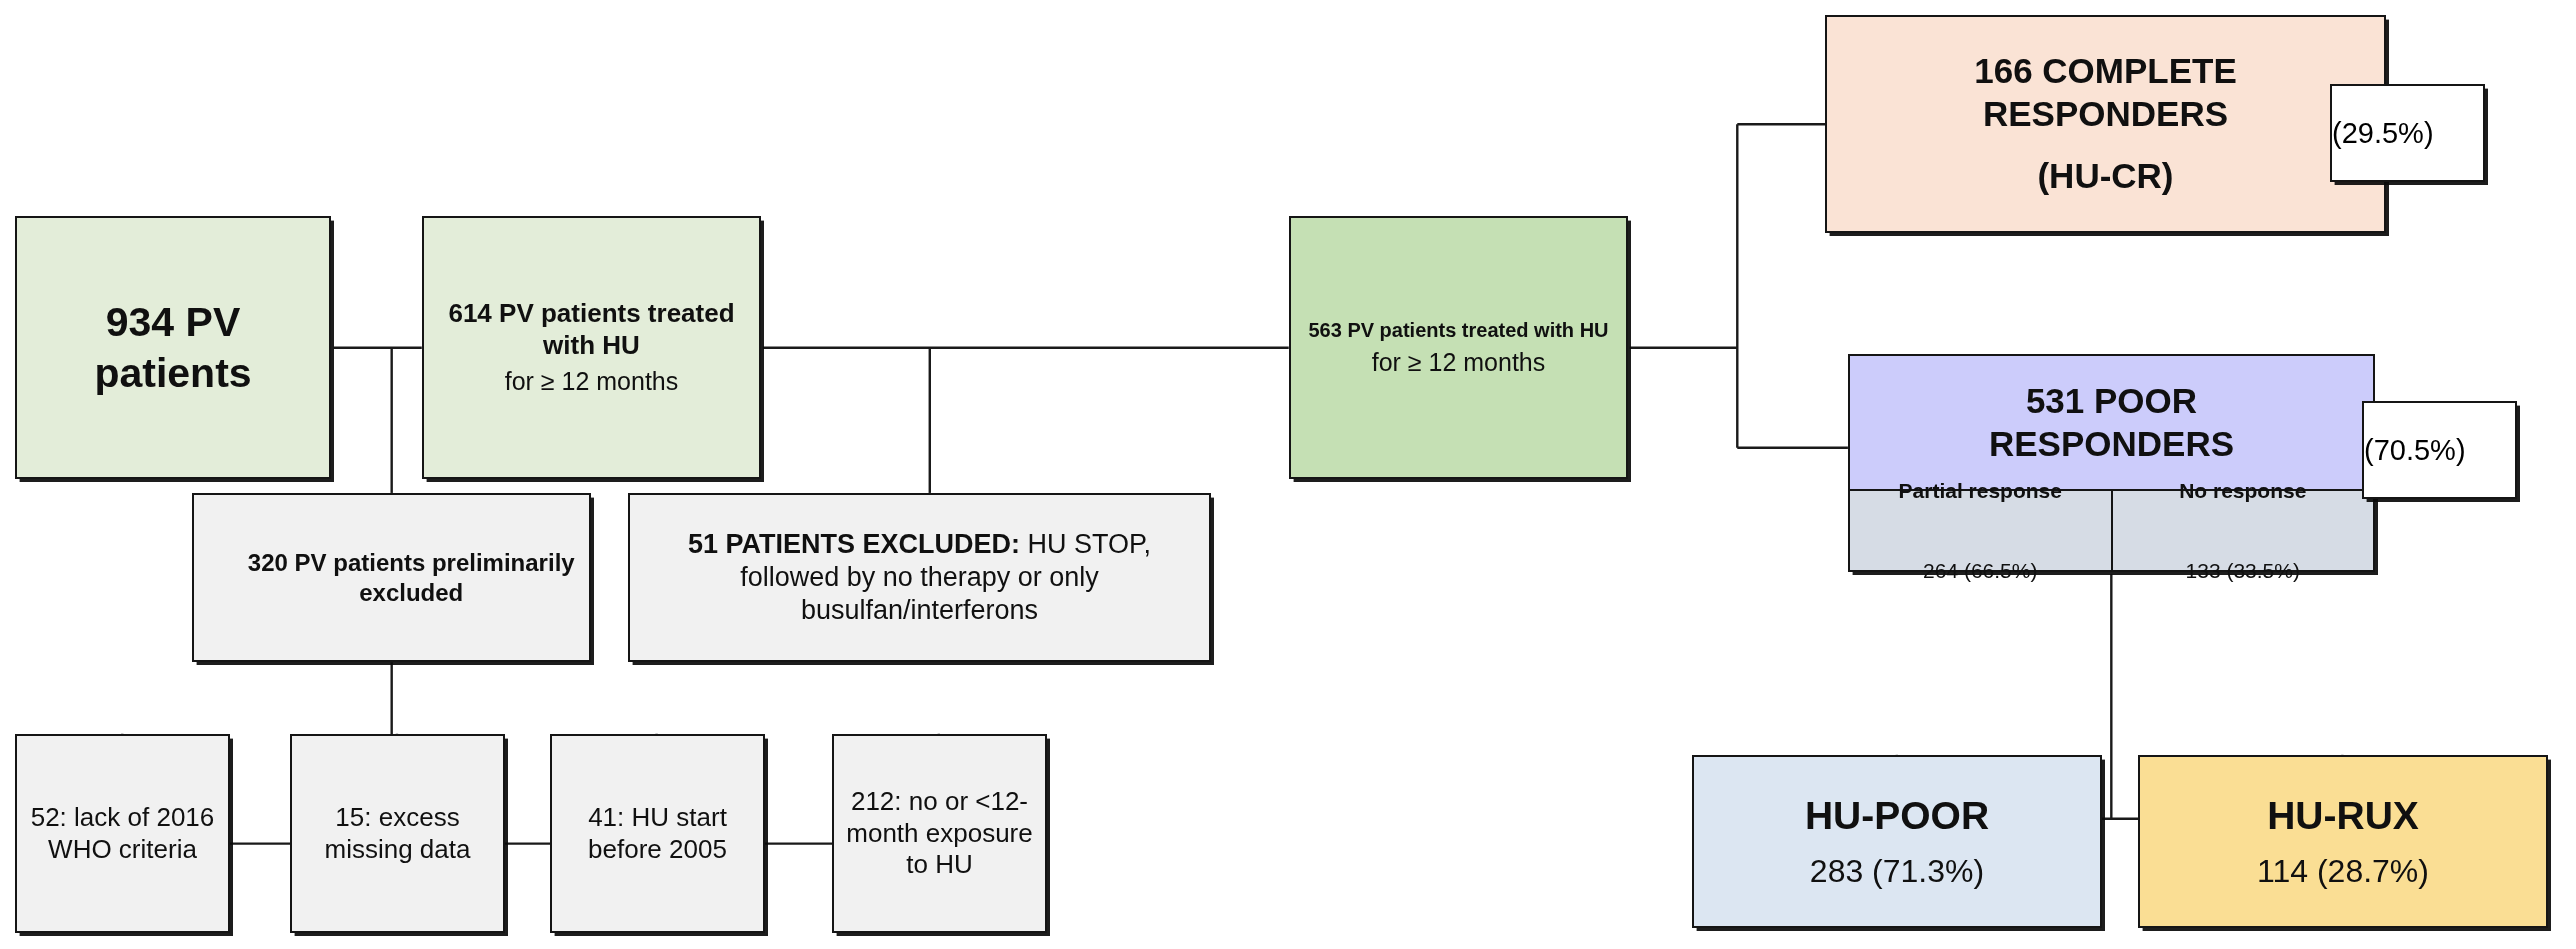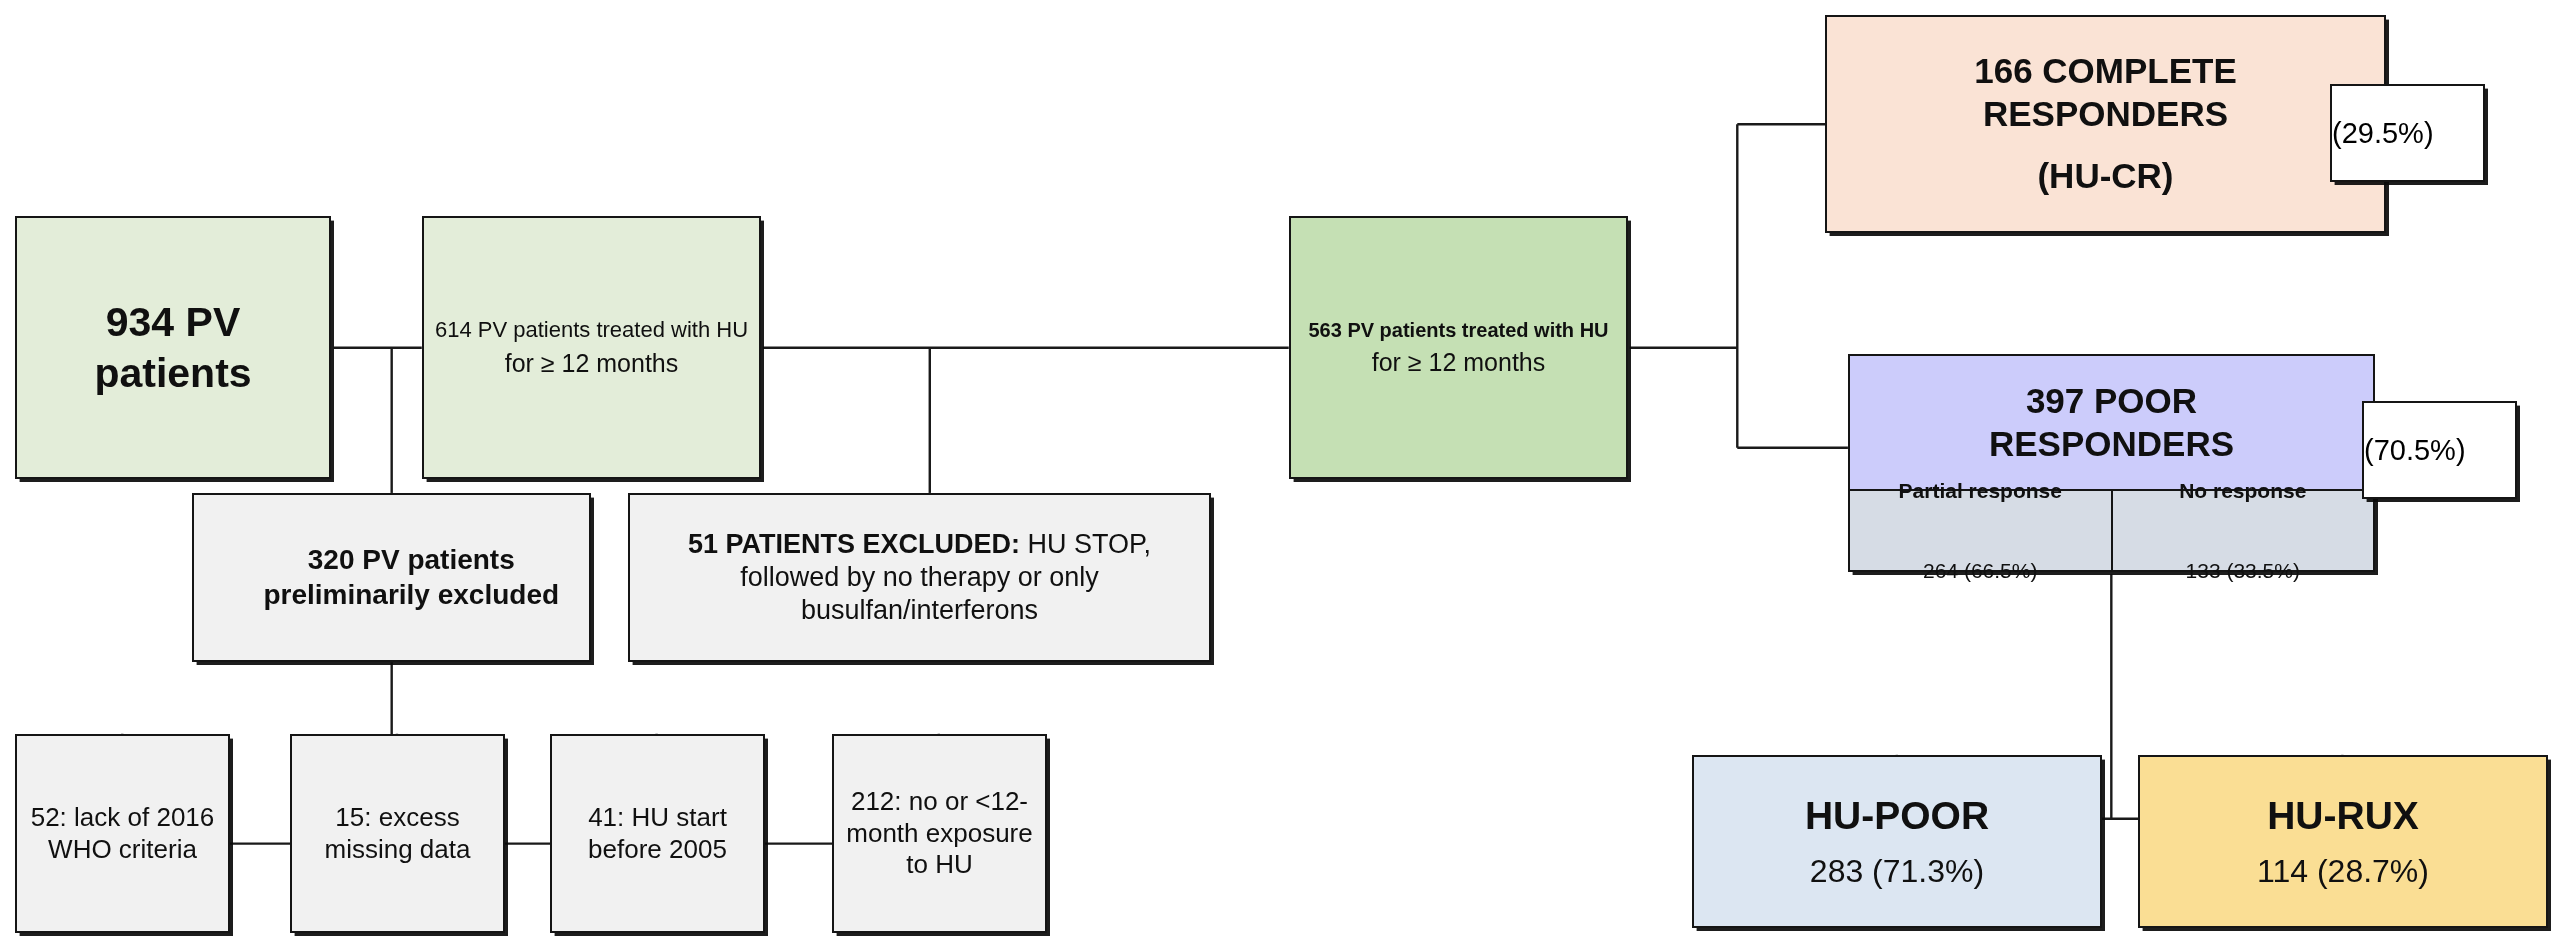--- a/index.html
+++ b/index.html
@@ -60,7 +60,7 @@
   #n-614 {
     left: 422px; top: 216px; width: 339px; height: 263px;
   }
-  #n-614 .hd { font-size: 22px; font-weight: normal; }
+  #n-614 .hd { font-size: 26px; font-weight: bold; }
   #n-614 .sb { font-size: 25px; font-weight: normal; margin-top: 4.5px; }
 
   #n-563 {

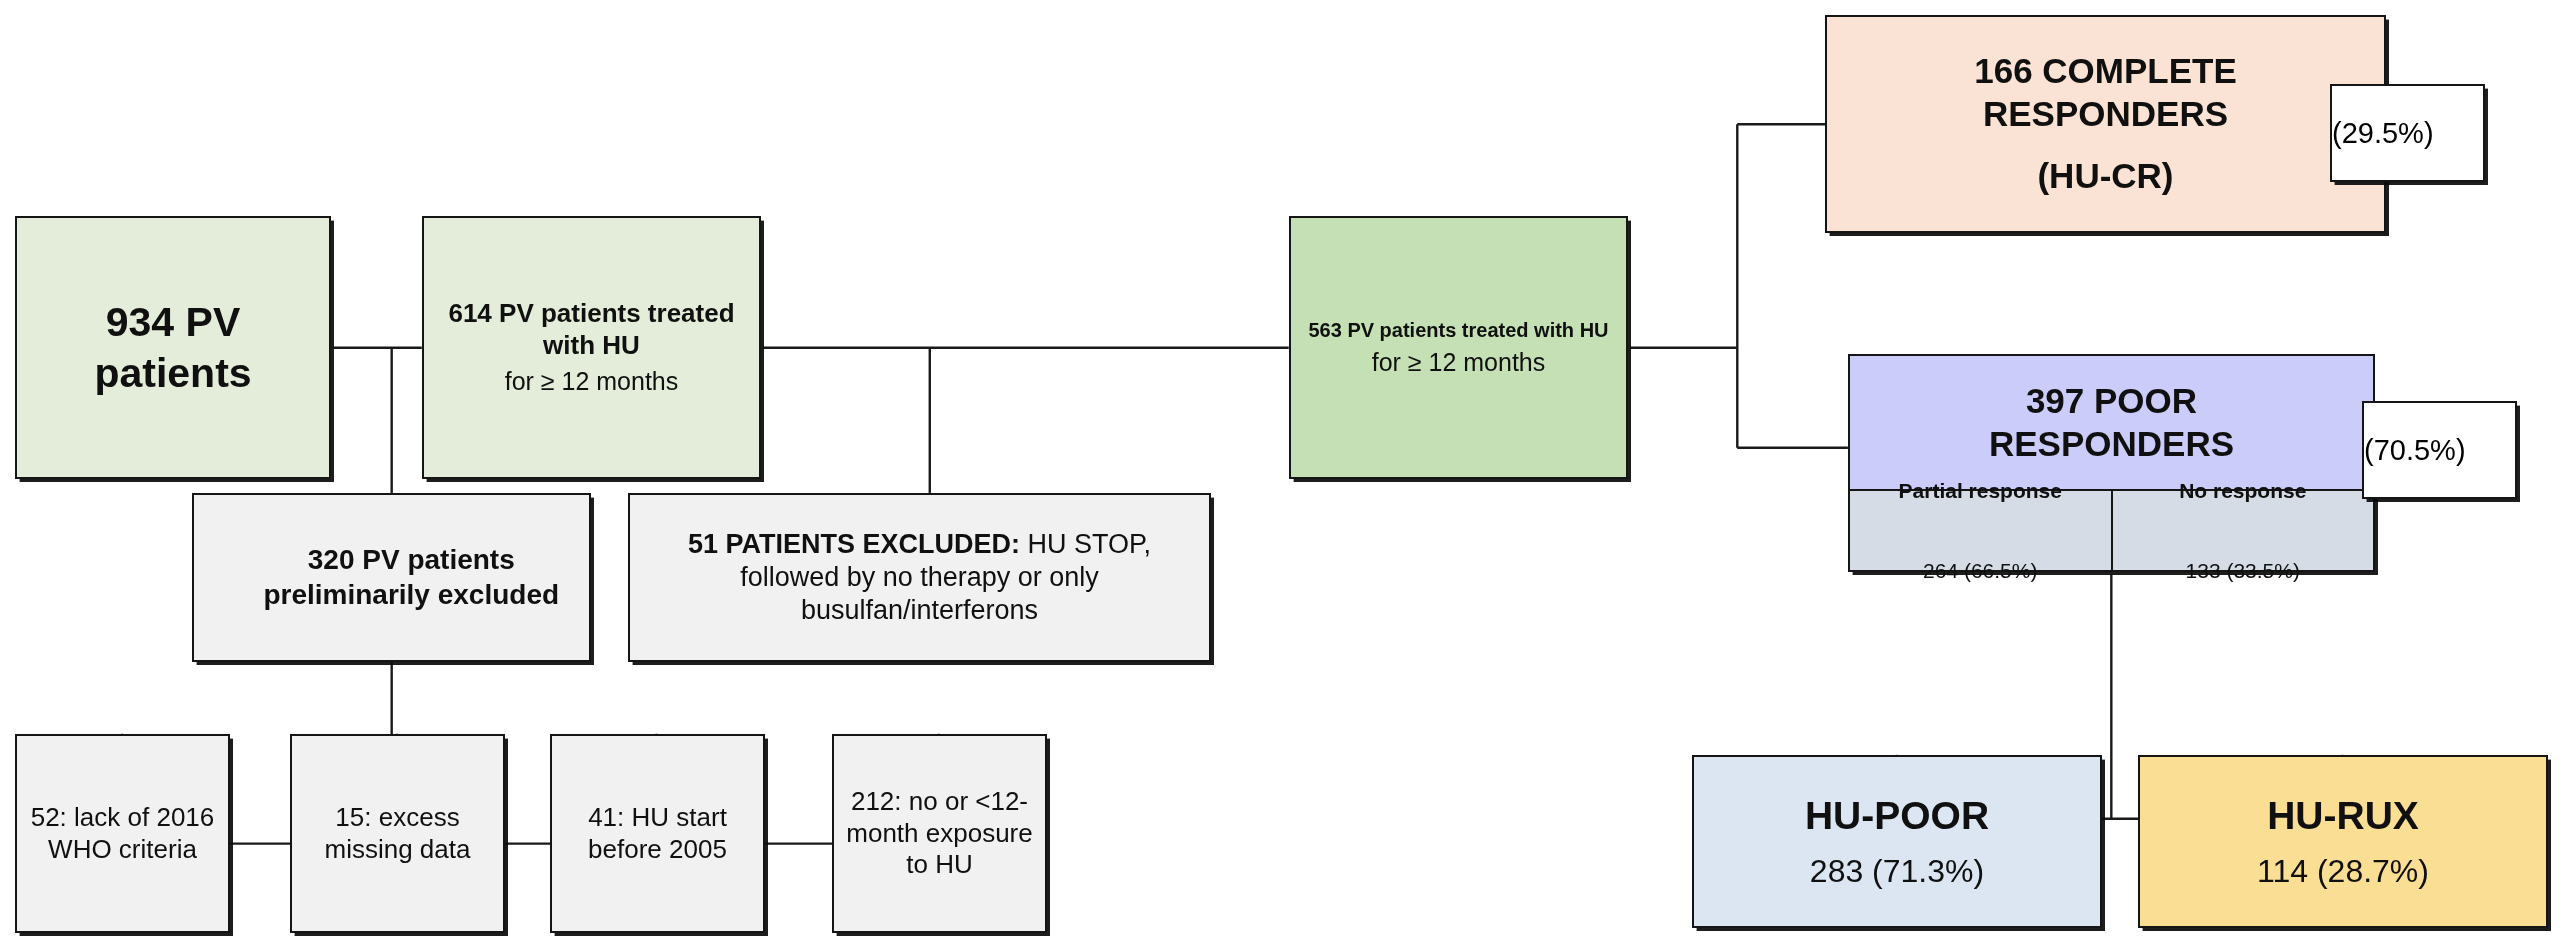--- a/index.html
+++ b/index.html
@@ -226,7 +226,7 @@
   </div>
 
   <div class="node fill-purple" id="n-pr">
-    <span class="ln">397 POOR</span>
+    <span class="ln">531 POOR</span>
     <span class="ln">RESPONDERS</span>
   </div>
   <div class="node fill-subgrey" id="n-pr-sub">

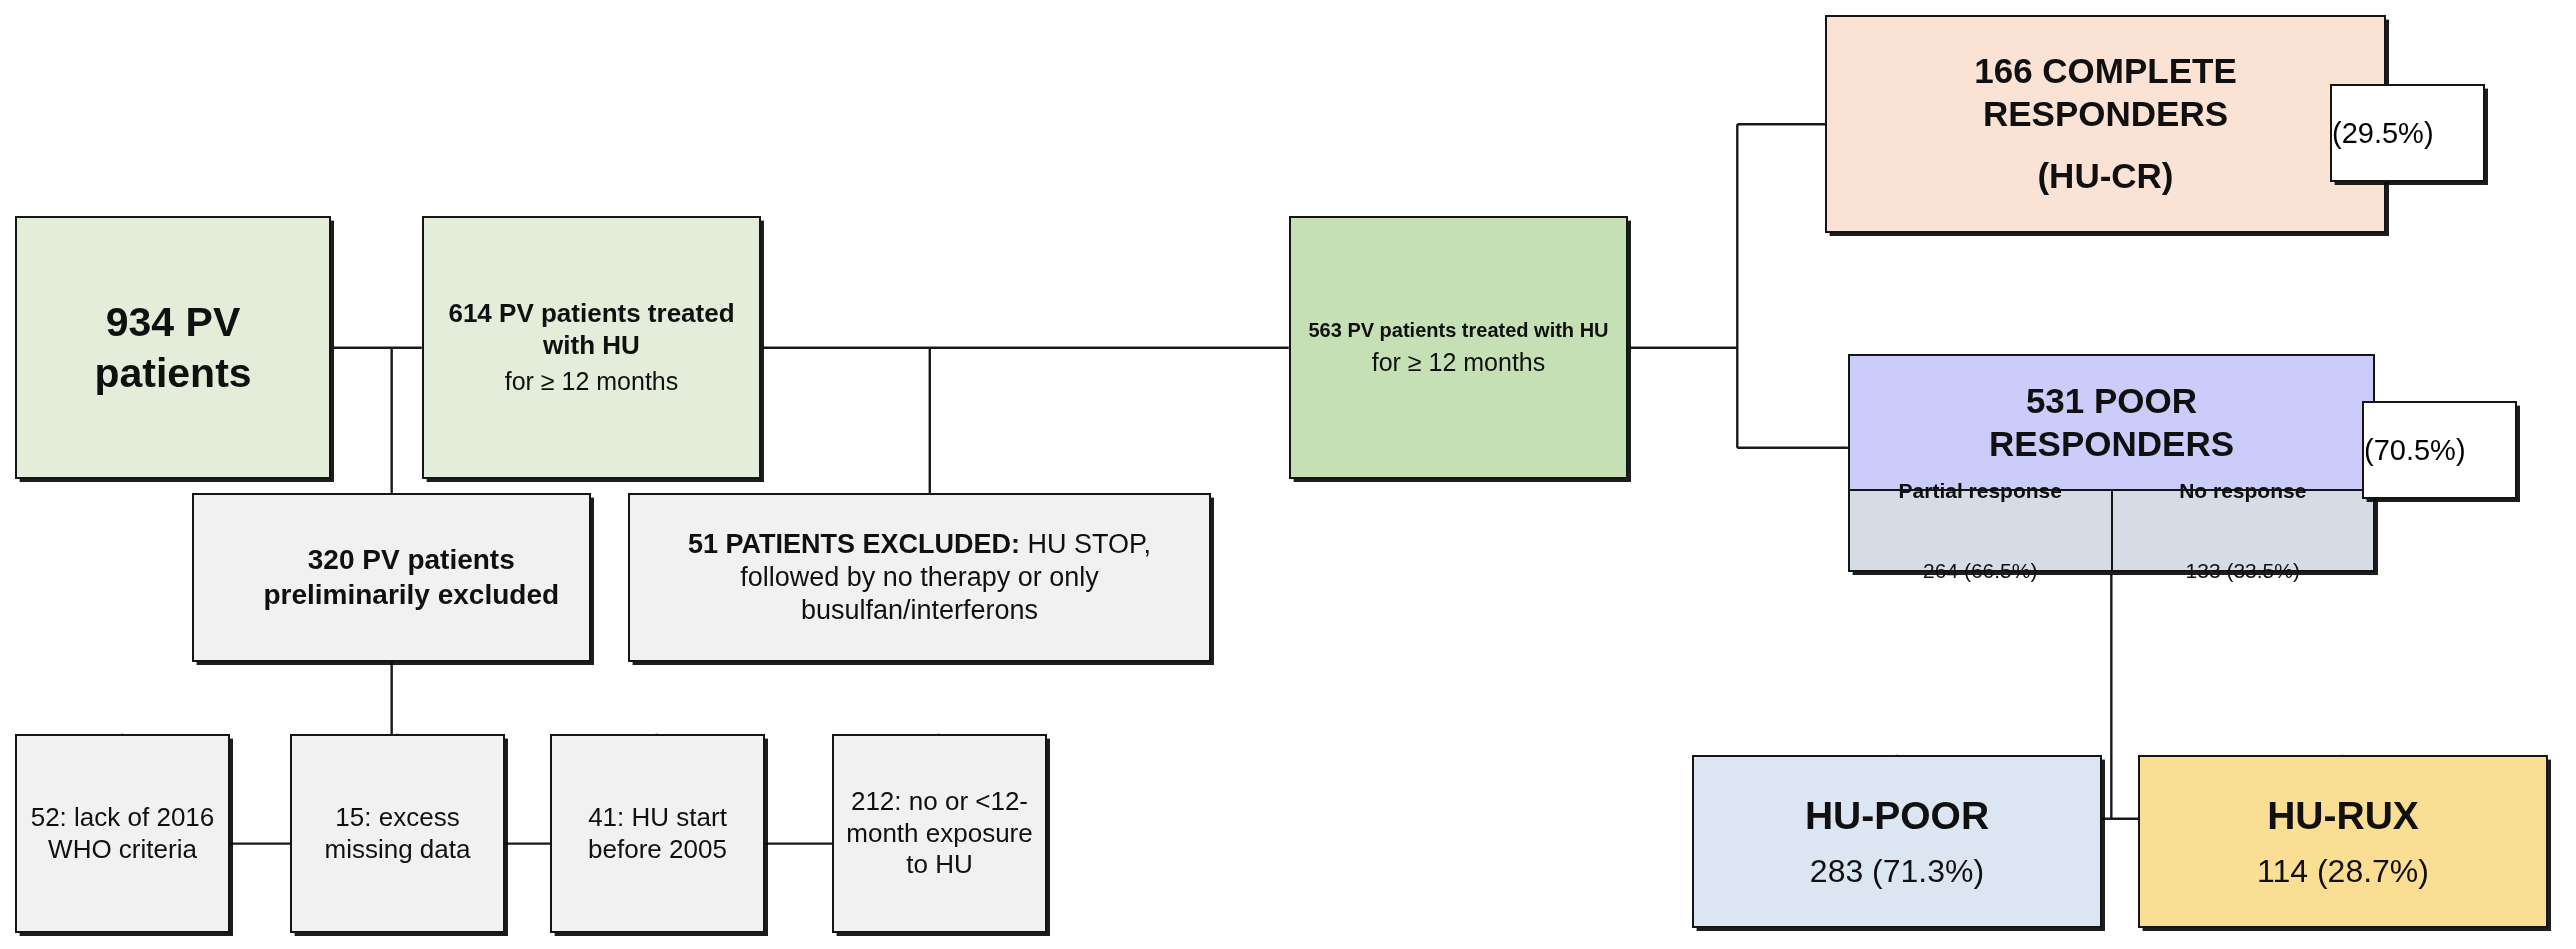--- a/index.html
+++ b/index.html
@@ -71,7 +71,7 @@
 
   #n-320 {
     left: 192px; top: 493px; width: 399px; height: 169px;
-    font-size: 28px; font-weight: bold; padding-left: 47px;
+    font-size: 24px; font-weight: bold; padding-left: 47px;
   }
   #n-51 {
     left: 628px; top: 493px; width: 583px; height: 169px;

